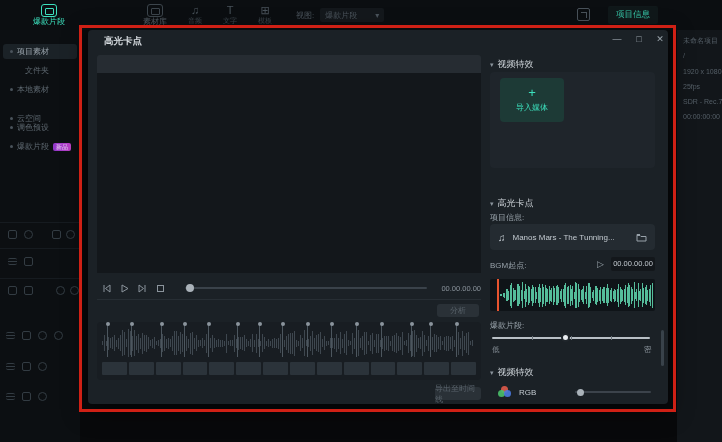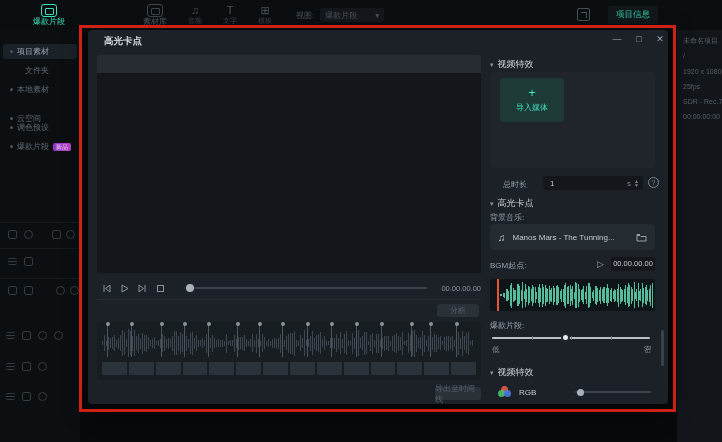--- a/index.html
+++ b/index.html
@@ -506,18 +506,6 @@
     </div>
   </div>
 
-  <div id="dur-row" class="abs">
-    <span id="dur-label">总时长</span>
-    <span id="dur-input">
-      <span class="val">1</span>
-      <span class="unit">s</span>
-      <span class="stepper">
-          <span>▲</span>
-          <span>▼</span>
-        </span>
-    </span>
-    <span id="dur-help">?</span>
-  </div>
 
   <div class="sec-hd abs" style="left:402px; top:167px">
     <span class="tri">▾</span><span>高光卡点</span>

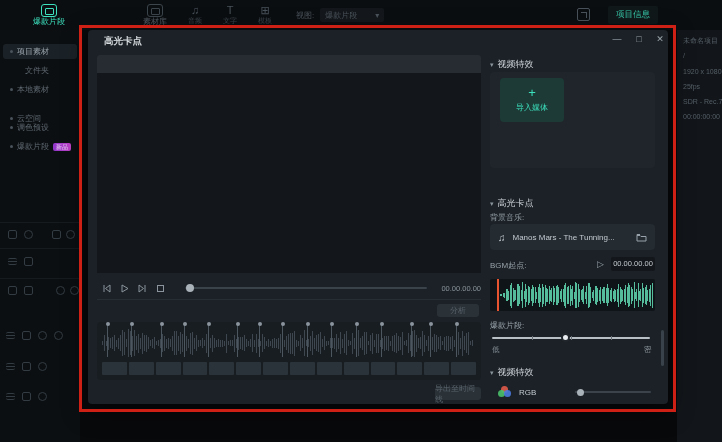--- a/index.html
+++ b/index.html
@@ -510,7 +510,7 @@
   <div class="sec-hd abs" style="left:402px; top:167px">
     <span class="tri">▾</span><span>高光卡点</span>
   </div>
-  <span class="form-label abs" style="left:402px; top:182px">背景音乐:</span>
+  <span class="form-label abs" style="left:402px; top:182px">项目信息:</span>
 
   <div id="music-box" class="abs">
     <span class="note">♫</span>

